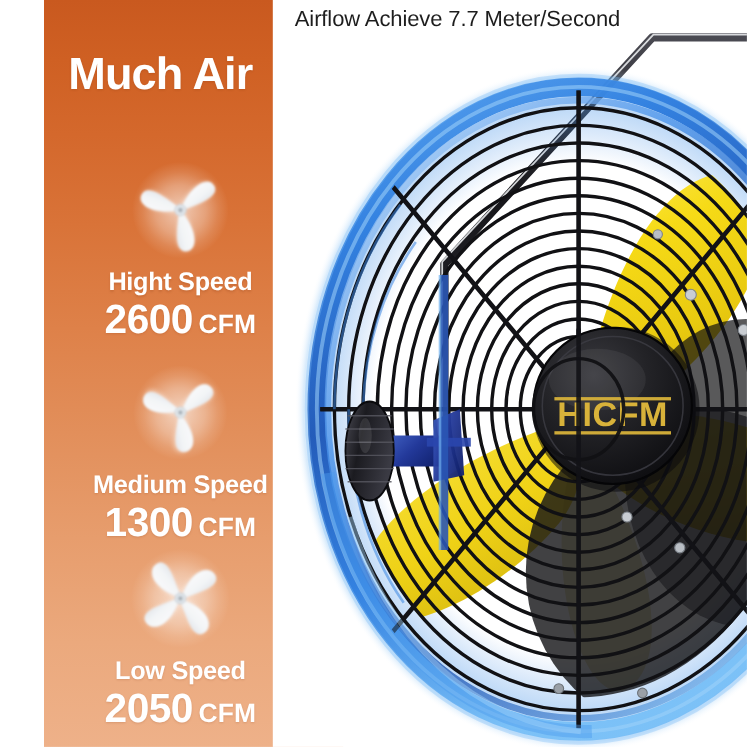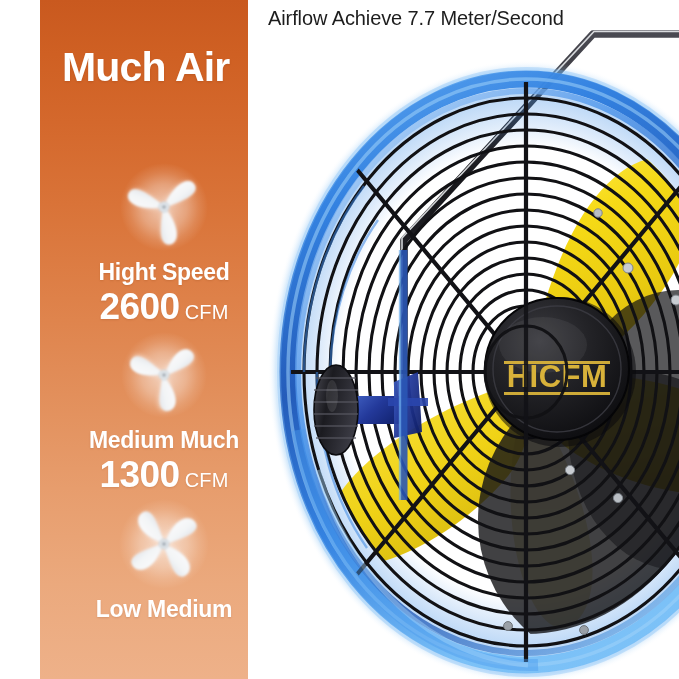--- a/index.html
+++ b/index.html
@@ -40,7 +40,7 @@
   #headline .l2{display:block;}
 
   .speed-block{position:absolute;left:0;width:248px;text-align:center;}
-  .speed-block.b1{top:160px;}
+  .speed-block.b1{top:144px;}
   .speed-block.b2{top:328px;}
   .speed-block.b3{top:497px;}
 

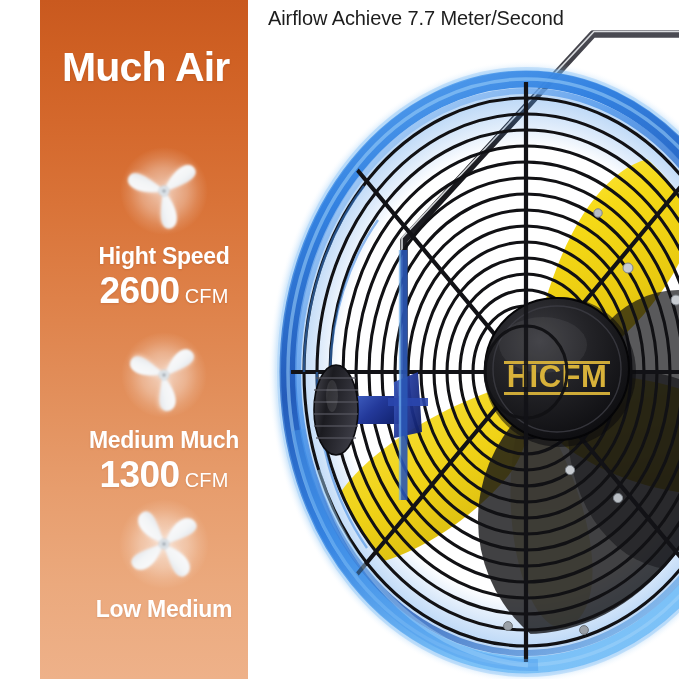--- a/index.html
+++ b/index.html
@@ -59,7 +59,7 @@
     text-shadow:0 1px 2px rgba(120,50,15,.18);
   }
   .speed-num{font-weight:bold;font-size:37px;letter-spacing:-0.5px;vertical-align:baseline;}
-  .speed-unit{font-weight:normal;font-size:20px;margin-left:5px;letter-spacing:0.2px;}
+  .speed-unit{font-weight:bold;font-size:24px;margin-left:5px;letter-spacing:0.2px;}
 
   
   #product-area{position:absolute;left:248px;top:0;width:431px;height:679px;background:#fff;overflow:hidden;}

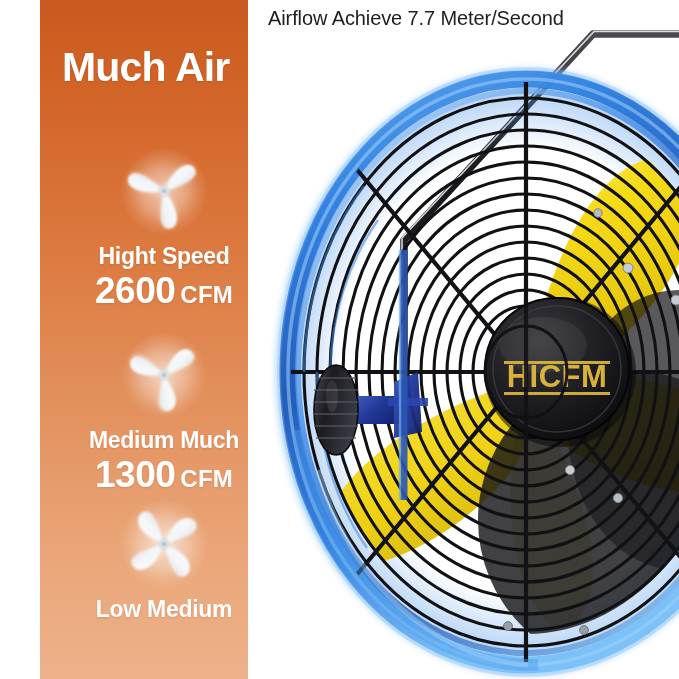--- a/index.html
+++ b/index.html
@@ -153,7 +153,7 @@
           </g>
         </svg>
       </div>
-      <div class="speed-name">Medium Much</div>
+      <div class="speed-name">Medium Speed</div>
       <div class="speed-value-row">
         <span class="speed-num">1300</span><span class="speed-unit">CFM</span>
       </div>

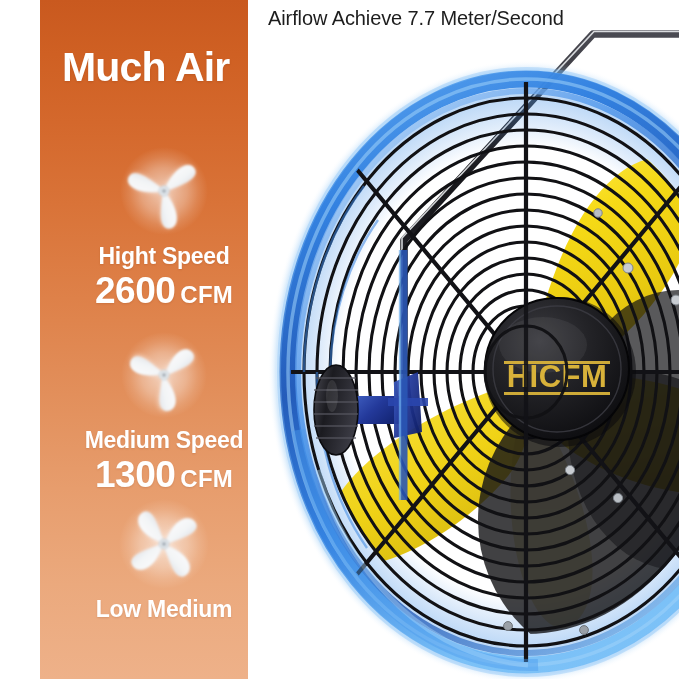--- a/index.html
+++ b/index.html
@@ -181,7 +181,7 @@
           </g>
         </svg>
       </div>
-      <div class="speed-name">Low Medium</div>
+      <div class="speed-name">Low Speed</div>
     </div>
 
     <div id="panel-edge"></div>

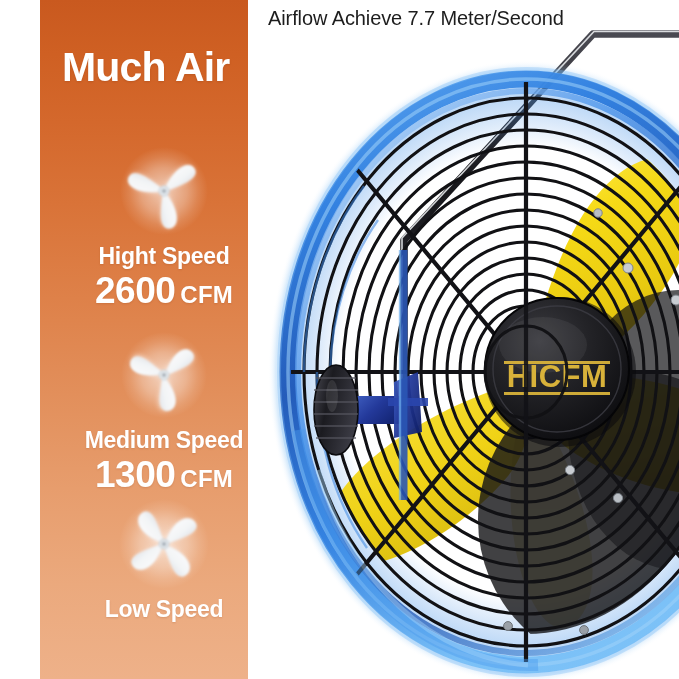--- a/index.html
+++ b/index.html
@@ -182,6 +182,9 @@
         </svg>
       </div>
       <div class="speed-name">Low Speed</div>
+      <div class="speed-value-row">
+        <span class="speed-num">2050</span><span class="speed-unit">CFM</span>
+      </div>
     </div>
 
     <div id="panel-edge"></div>

